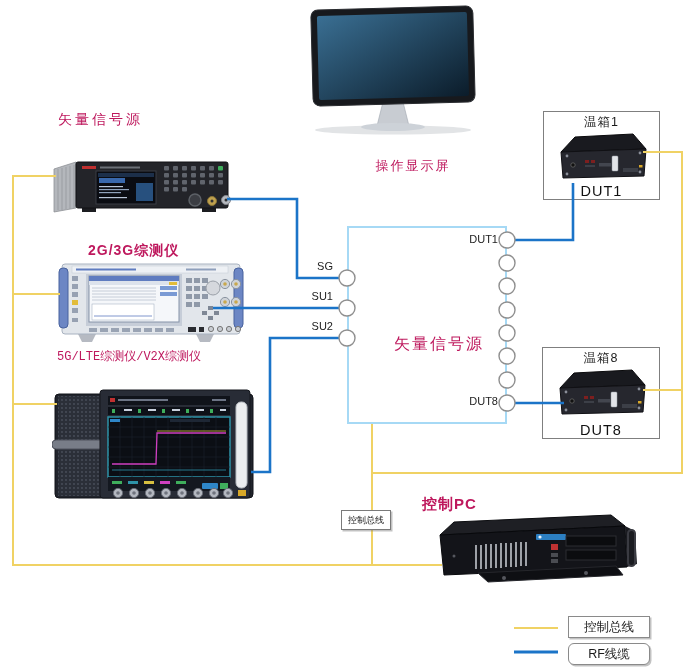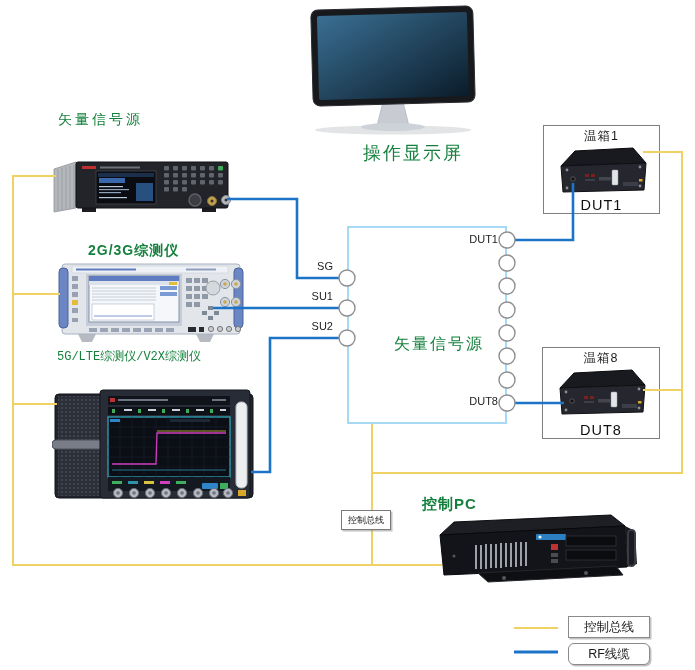--- a/index.html
+++ b/index.html
@@ -6,7 +6,7 @@
   #canvas{position:relative;width:695px;height:670px;background:#ffffff;overflow:hidden;
           font-family:"Liberation Sans","DejaVu Sans",sans-serif;color:#1a1a1a;}
   .abs{position:absolute;}
-  .lbl{position:absolute;white-space:nowrap;color:#15803d;}
+  .lbl{position:absolute;white-space:nowrap;color:#be185d;}
   #lbl-source{left:58px;top:111px;font-size:14px;letter-spacing:3px;}
   #lbl-2g3g{left:88px;top:242px;font-size:14px;letter-spacing:1px;font-weight:bold;}
   #lbl-5g{left:57px;top:348px;font-size:12px;font-family:Liberation Mono, monospace;}

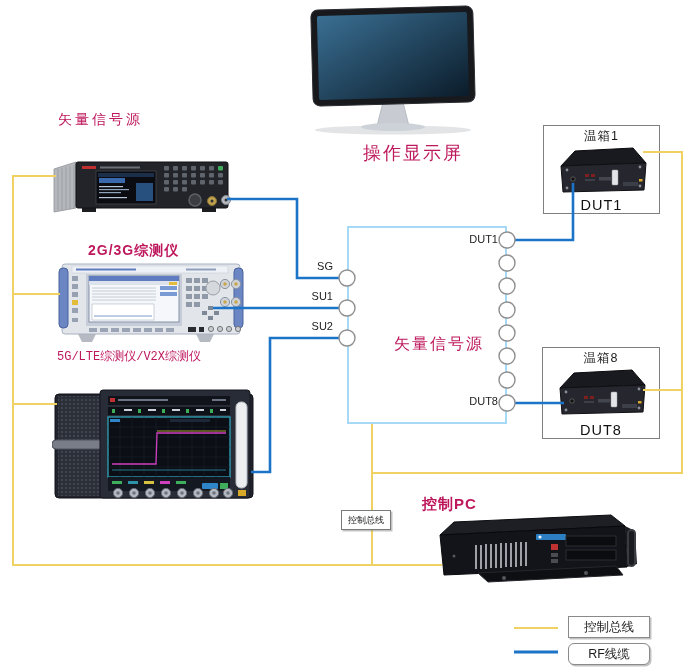--- a/index.html
+++ b/index.html
@@ -20,7 +20,7 @@
   #port-dut1{left:454px;top:233px;}
   #port-dut8{left:454px;top:395px;}
   .chamber{position:absolute;border:1.5px solid #7f7f7f;background:#ffffff;}
-  #chamber1{left:543px;top:125px;width:115px;height:87px;}
+  #chamber1{left:543px;top:111px;width:115px;height:87px;}
   #chamber8{left:542px;top:347px;width:116px;height:90px;}
   .chamber-title{position:absolute;top:2px;left:0;width:100%;text-align:center;font-size:12.5px;letter-spacing:1px;}
   .chamber-dut{position:absolute;bottom:0;left:0;width:100%;text-align:center;font-size:14.5px;letter-spacing:1px;color:#111;}

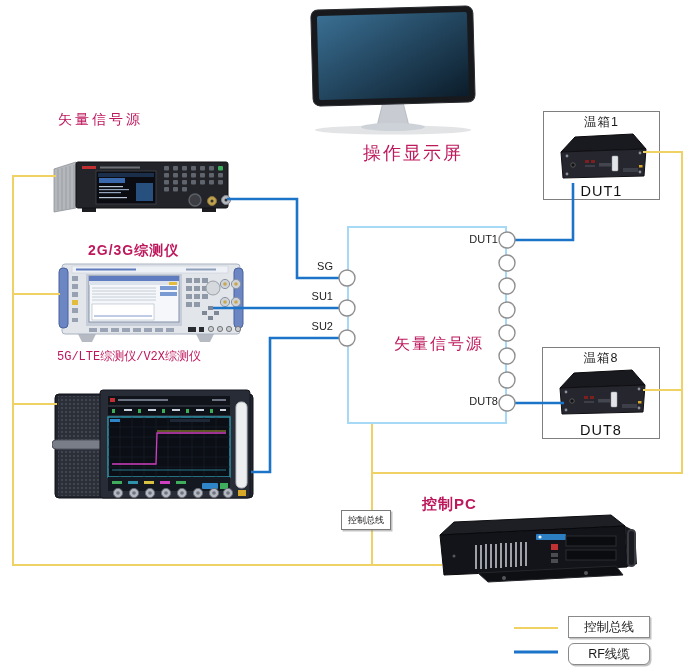--- a/index.html
+++ b/index.html
@@ -10,7 +10,7 @@
   #lbl-source{left:58px;top:111px;font-size:14px;letter-spacing:3px;}
   #lbl-2g3g{left:88px;top:242px;font-size:14px;letter-spacing:1px;font-weight:bold;}
   #lbl-5g{left:57px;top:348px;font-size:12px;font-family:Liberation Mono, monospace;}
-  #lbl-monitor{left:363px;top:141px;width:100px;text-align:center;font-size:18px;letter-spacing:2px;}
+  #lbl-monitor{left:363px;top:157px;width:100px;text-align:center;font-size:13px;letter-spacing:2px;}
   #lbl-matrix{left:394px;top:334px;width:90px;text-align:center;font-size:16px;letter-spacing:2px;}
   #lbl-pc{left:422px;top:495px;font-size:15px;letter-spacing:1px;font-weight:bold;}
   .port-lbl{position:absolute;font-size:11px;color:#222;text-align:right;width:44px;white-space:nowrap;}

